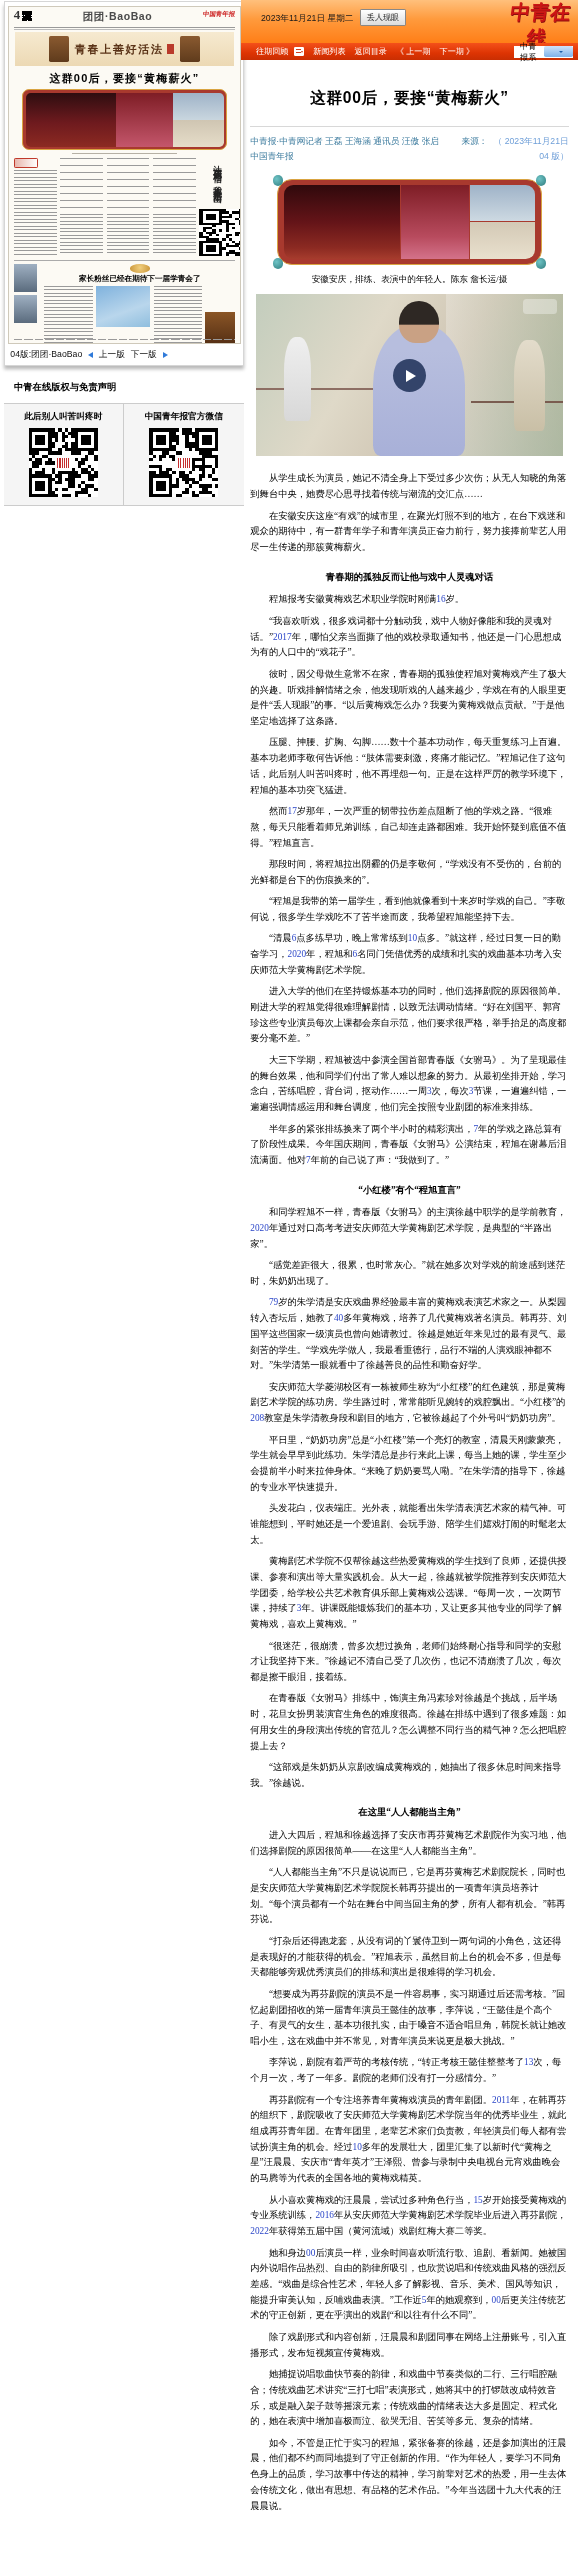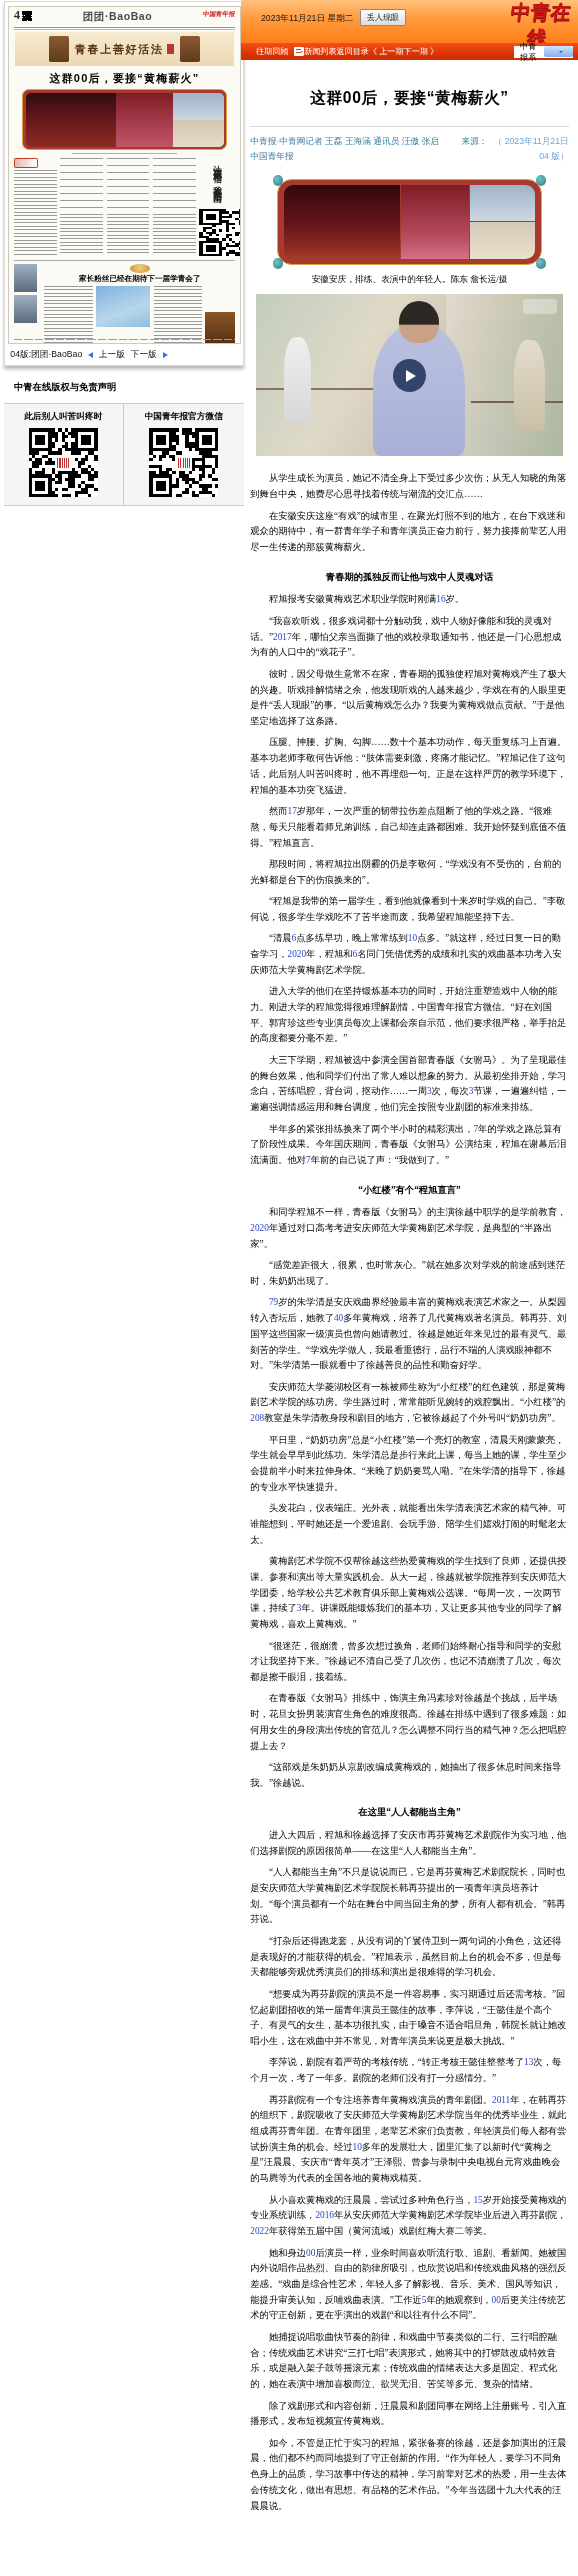--- a/index.html
+++ b/index.html
@@ -73,7 +73,7 @@
   .logo-url{display:block;background:#fff;color:#111;font-size:7px;font-weight:bold;letter-spacing:0.6px;padding:1.7px 0;}
   .nav{position:relative;height:17.4px;background:linear-gradient(180deg,#f4501a,#dd3403 60%,#c92e02);
        display:flex;align-items:center;color:#fff;font-size:8.1px;}
-  .nav .nitem{margin-left:0;cursor:pointer;white-space:nowrap;}
+  .nav .nitem{margin-left:9px;cursor:pointer;white-space:nowrap;}
   .nav .nitem:first-child{margin-left:15px;}
   .list-ico{width:10px;height:8.7px;background:#fff;border-radius:1.2px;margin-left:5.8px;position:relative;cursor:pointer;}
   .list-ico:before{content:"";position:absolute;left:1.7px;top:1.7px;width:4.7px;height:5.2px;

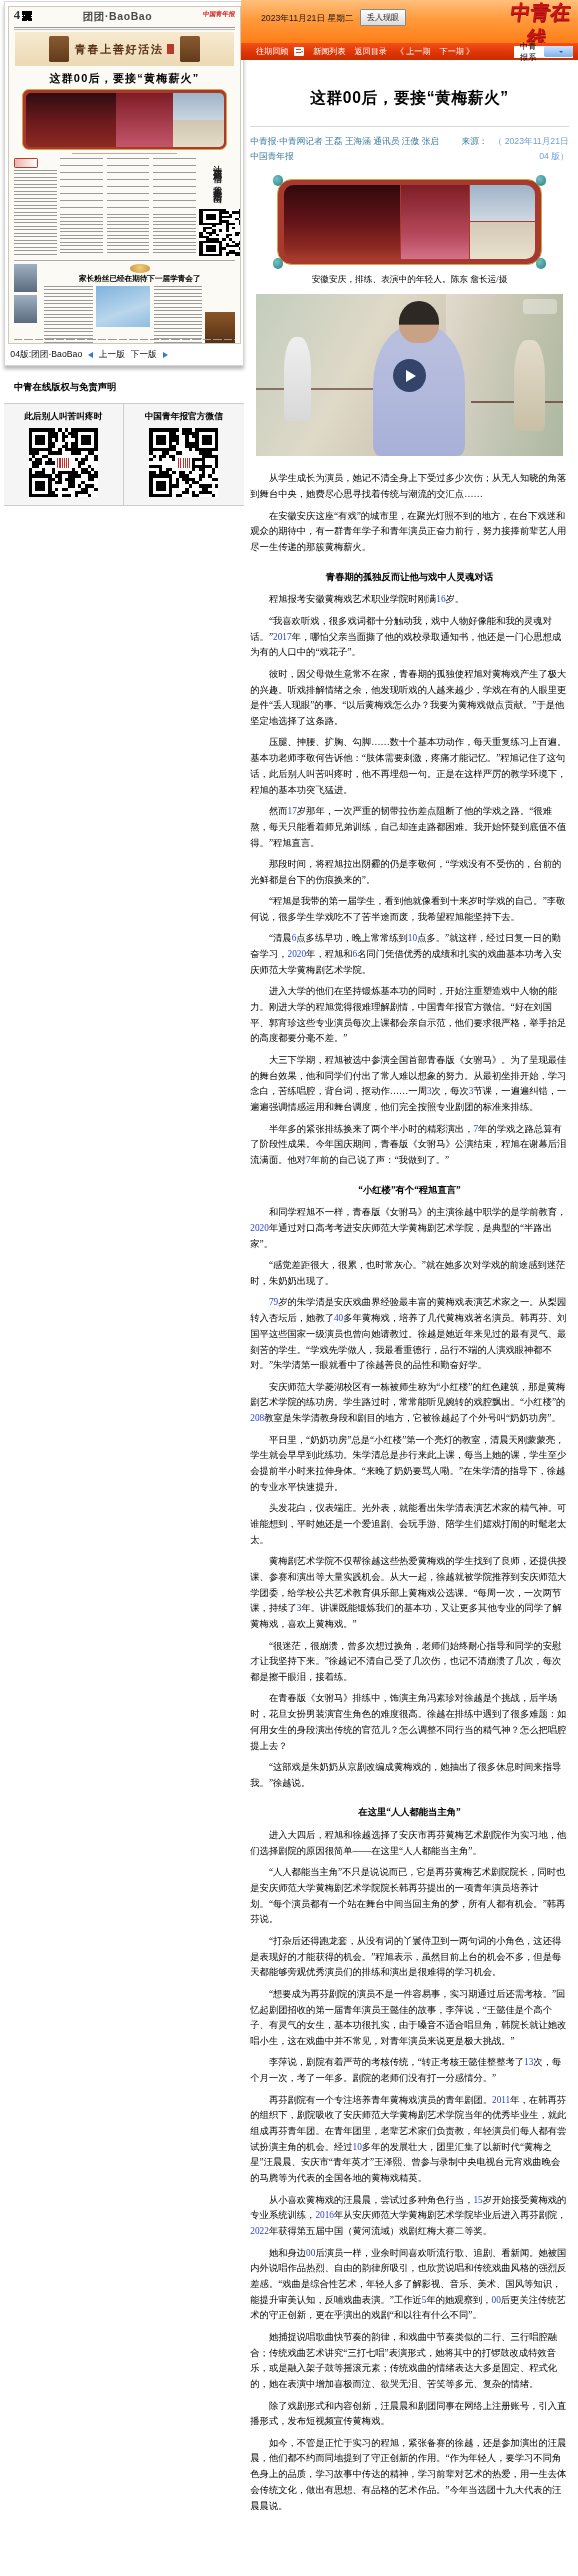--- a/index.html
+++ b/index.html
@@ -1153,7 +1153,7 @@
           <p class="para">那段时间，将程旭拉出阴霾的仍是李敬何，“学戏没有不受伤的，台前的光鲜都是台下的伤痕换来的”。</p>
           <p class="para">“程旭是我带的第一届学生，看到他就像看到十来岁时学戏的自己。”李敬何说，很多学生学戏吃不了苦半途而废，我希望程旭能坚持下去。</p>
           <p class="para">“清晨<span class="num">6</span>点多练早功，晚上常常练到<span class="num">10</span>点多。”就这样，经过日复一日的勤奋学习，<span class="num">2020</span>年，程旭和<span class="num">6</span>名同门凭借优秀的成绩和扎实的戏曲基本功考入安庆师范大学黄梅剧艺术学院。</p>
-          <p class="para">进入大学的他们在坚持锻炼基本功的同时，开始注重塑造戏中人物的能力。刚进大学的程旭觉得很难理解剧情，中国青年报官方微信。“好在刘国平、郭宵珍这些专业演员每次上课都会亲自示范，他们要求很严格，举手抬足的高度都要分毫不差。”</p>
+          <p class="para">进入大学的他们在坚持锻炼基本功的同时，他们选择剧院的原因很简单。刚进大学的程旭觉得很难理解剧情，以致无法调动情绪。“好在刘国平、郭宵珍这些专业演员每次上课都会亲自示范，他们要求很严格，举手抬足的高度都要分毫不差。”</p>
           <p class="para">大三下学期，程旭被选中参演全国首部青春版《女驸马》。为了呈现最佳的舞台效果，他和同学们付出了常人难以想象的努力。从最初坐排开始，学习念白，苦练唱腔，背台词，抠动作……一周<span class="num">3</span>次，每次<span class="num">3</span>节课，一遍遍纠错，一遍遍强调情感运用和舞台调度，他们完全按照专业剧团的标准来排练。</p>
           <p class="para">半年多的紧张排练换来了两个半小时的精彩演出，<span class="num">7</span>年的学戏之路总算有了阶段性成果。今年国庆期间，青春版《女驸马》公演结束，程旭在谢幕后泪流满面。他对<span class="num">7</span>年前的自己说了声：“我做到了。”</p>
           <h3 class="sec-h">“小红楼”有个“程旭直言”</h3>

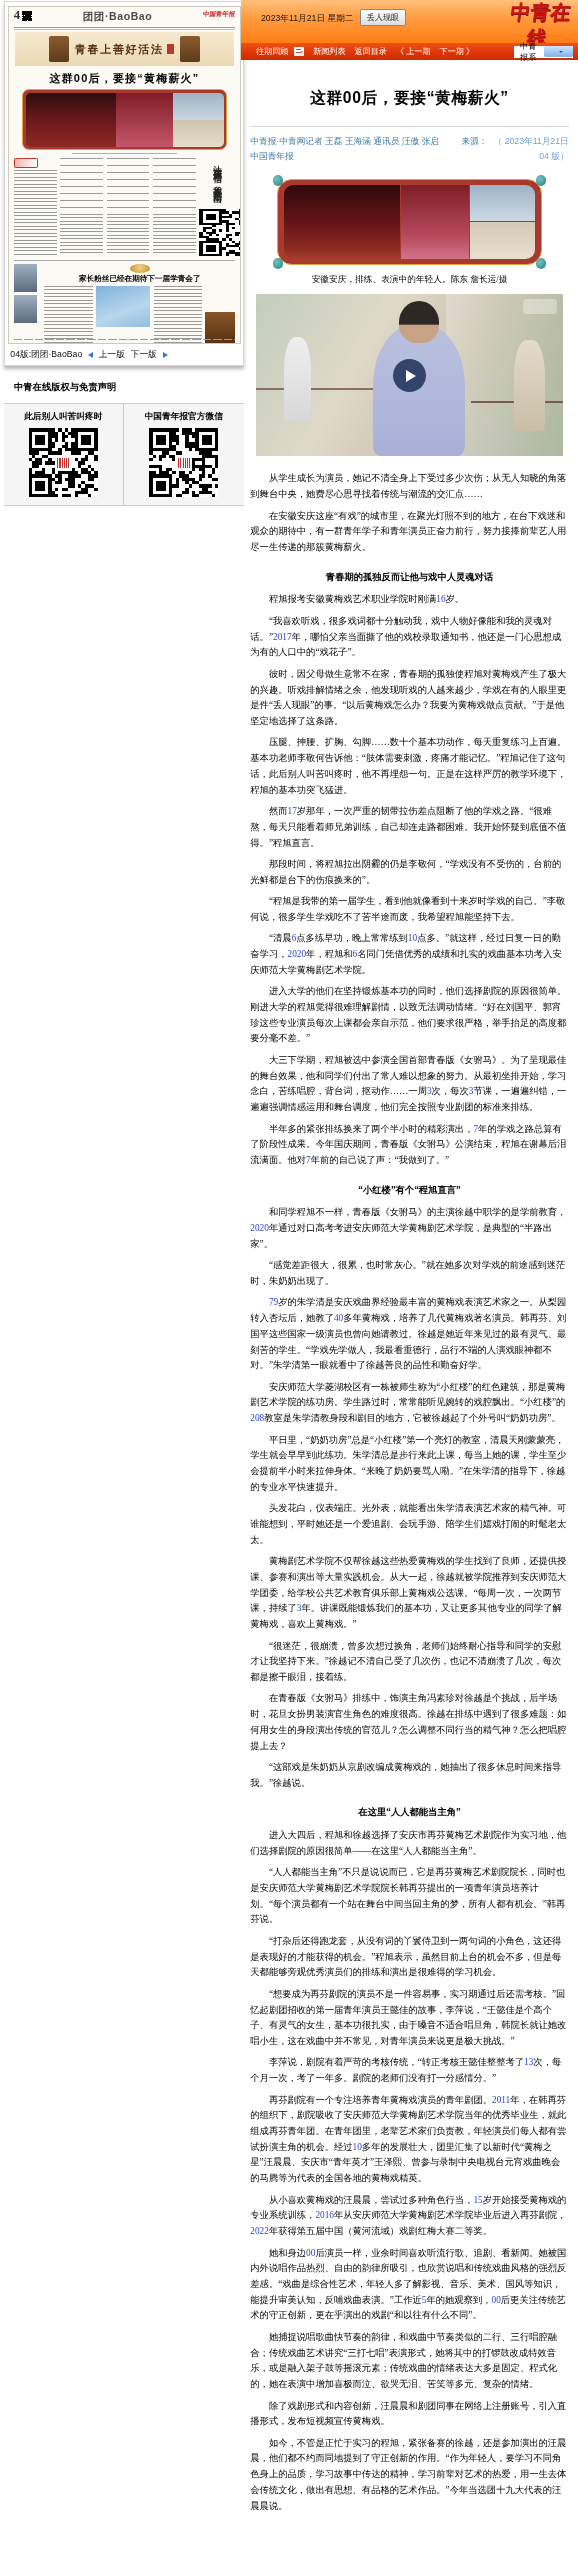--- a/index.html
+++ b/index.html
@@ -1176,8 +1176,8 @@
           <p class="para">再芬剧院有一个专注培养青年黄梅戏演员的青年剧团。<span class="num">2011</span>年，在韩再芬的组织下，剧院吸收了安庆师范大学黄梅剧艺术学院当年的优秀毕业生，就此组成再芬青年团。在青年团里，老辈艺术家们负责教，年轻演员们每人都有尝试扮演主角的机会。经过<span class="num">10</span>多年的发展壮大，团里汇集了以新时代“黄梅之星”汪晨晨、安庆市“青年英才”王泽熙、曾参与录制中央电视台元宵戏曲晚会的马腾等为代表的全国各地的黄梅戏精英。</p>
           <p class="para">从小喜欢黄梅戏的汪晨晨，尝试过多种角色行当，<span class="num">15</span>岁开始接受黄梅戏的专业系统训练，<span class="num">2016</span>年从安庆师范大学黄梅剧艺术学院毕业后进入再芬剧院，<span class="num">2022</span>年获得第五届中国（黄河流域）戏剧红梅大赛二等奖。</p>
           <p class="para">她和身边<span class="num">00</span>后演员一样，业余时间喜欢听流行歌、追剧、看新闻。她被国内外说唱作品热烈、自由的韵律所吸引，也欣赏说唱和传统戏曲风格的强烈反差感。“戏曲是综合性艺术，年轻人多了解影视、音乐、美术、国风等知识，能提升审美认知，反哺戏曲表演。”工作近<span class="num">5</span>年的她观察到，<span class="num">00</span>后更关注传统艺术的守正创新，更在乎演出的戏剧“和以往有什么不同”。</p>
+          <p class="para">除了戏剧形式和内容创新，汪晨晨和剧团同事在网络上注册账号，引入直播形式，发布短视频宣传黄梅戏。</p>
           <p class="para">她捕捉说唱歌曲快节奏的韵律，和戏曲中节奏类似的二行、三行唱腔融合；传统戏曲艺术讲究“三打七唱”表演形式，她将其中的打锣鼓改成特效音乐，或是融入架子鼓等摇滚元素；传统戏曲的情绪表达大多是固定、程式化的，她在表演中增加喜极而泣、欲哭无泪、苦笑等多元、复杂的情绪。</p>
-          <p class="para">除了戏剧形式和内容创新，汪晨晨和剧团同事在网络上注册账号，引入直播形式，发布短视频宣传黄梅戏。</p>
           <p class="para">如今，不管是正忙于实习的程旭，紧张备赛的徐越，还是参加演出的汪晨晨，他们都不约而同地提到了守正创新的作用。“作为年轻人，要学习不同角色身上的品质，学习故事中传达的精神，学习前辈对艺术的热爱，用一生去体会传统文化，做出有思想、有品格的艺术作品。”今年当选团十九大代表的汪晨晨说。</p>
         </div>
 

